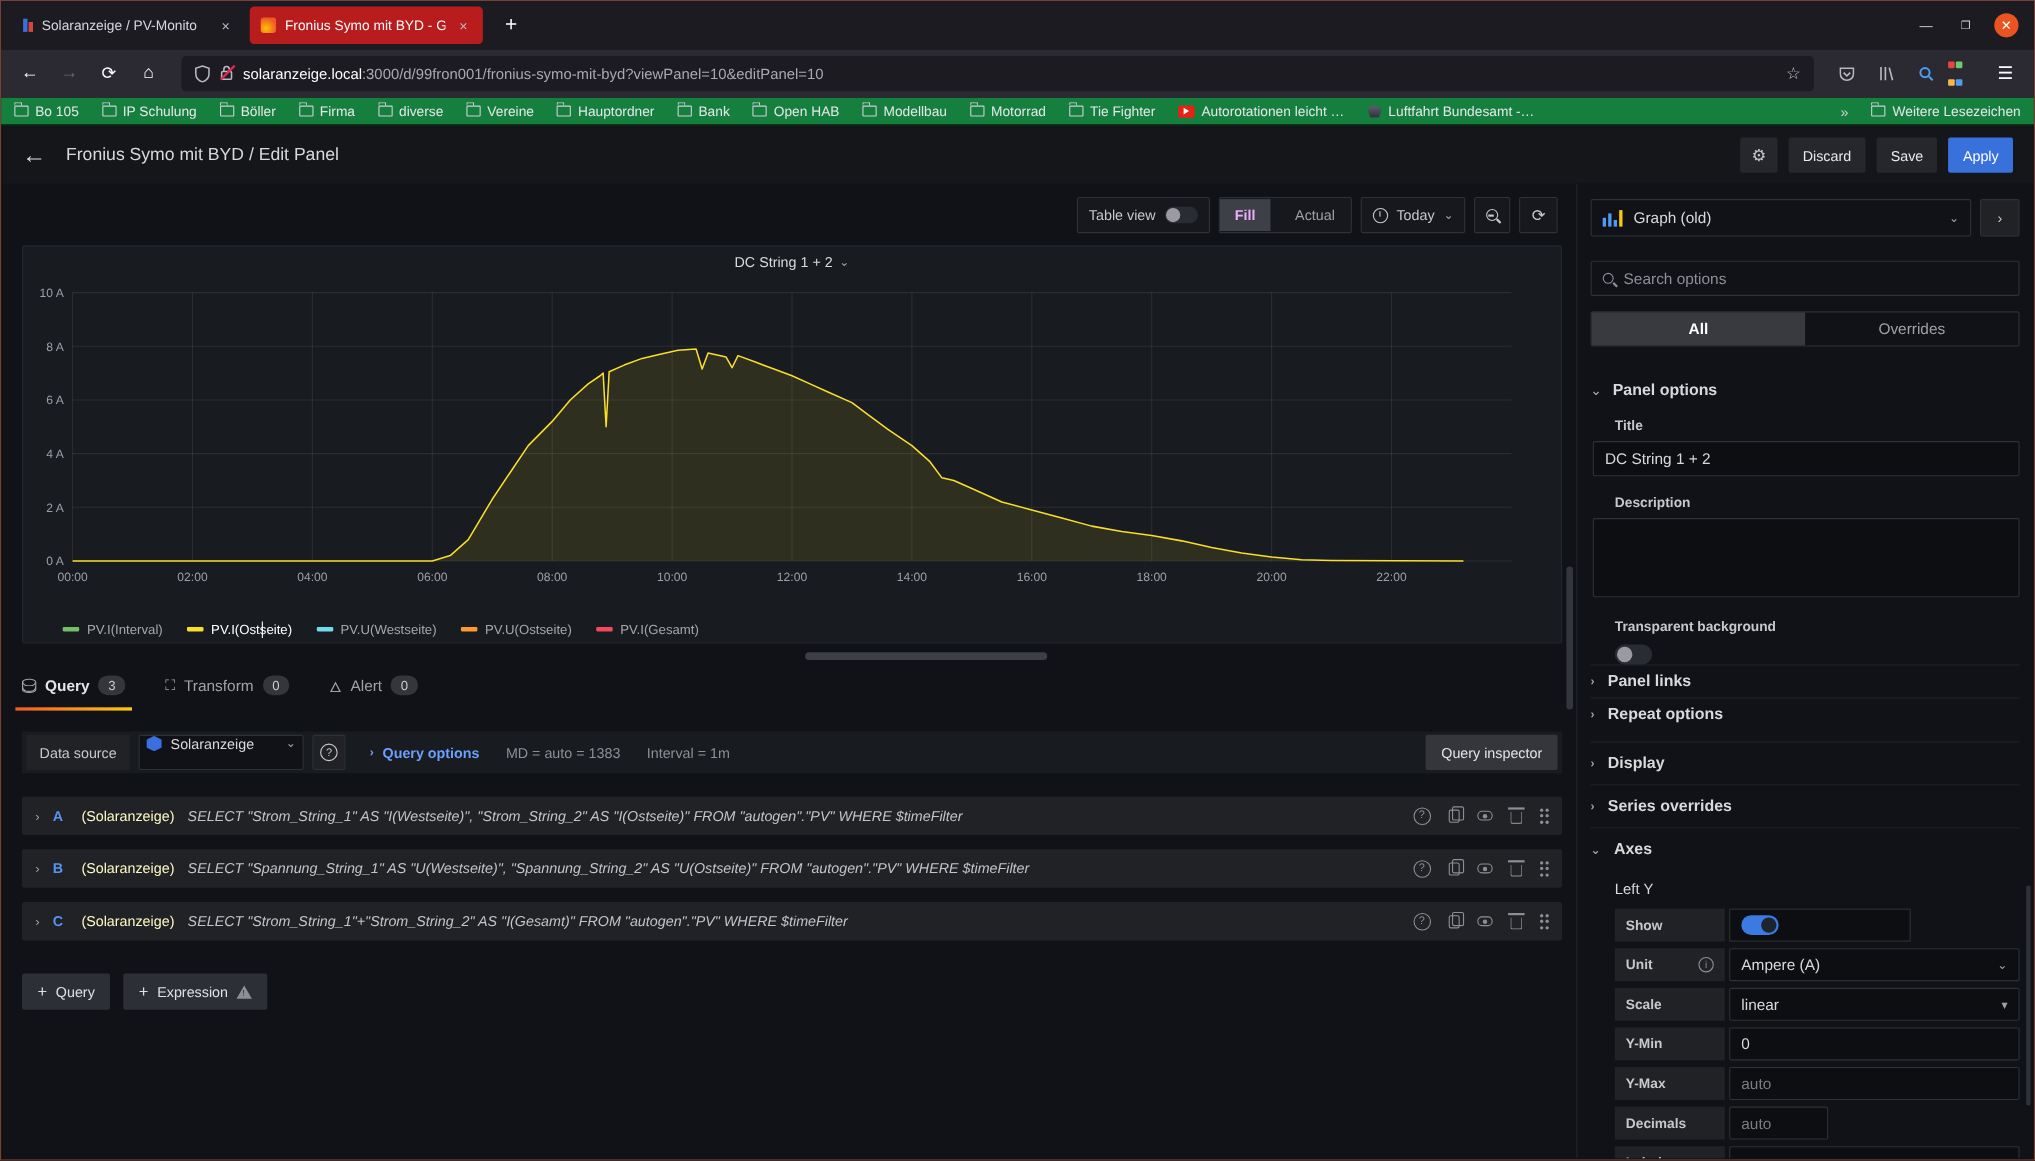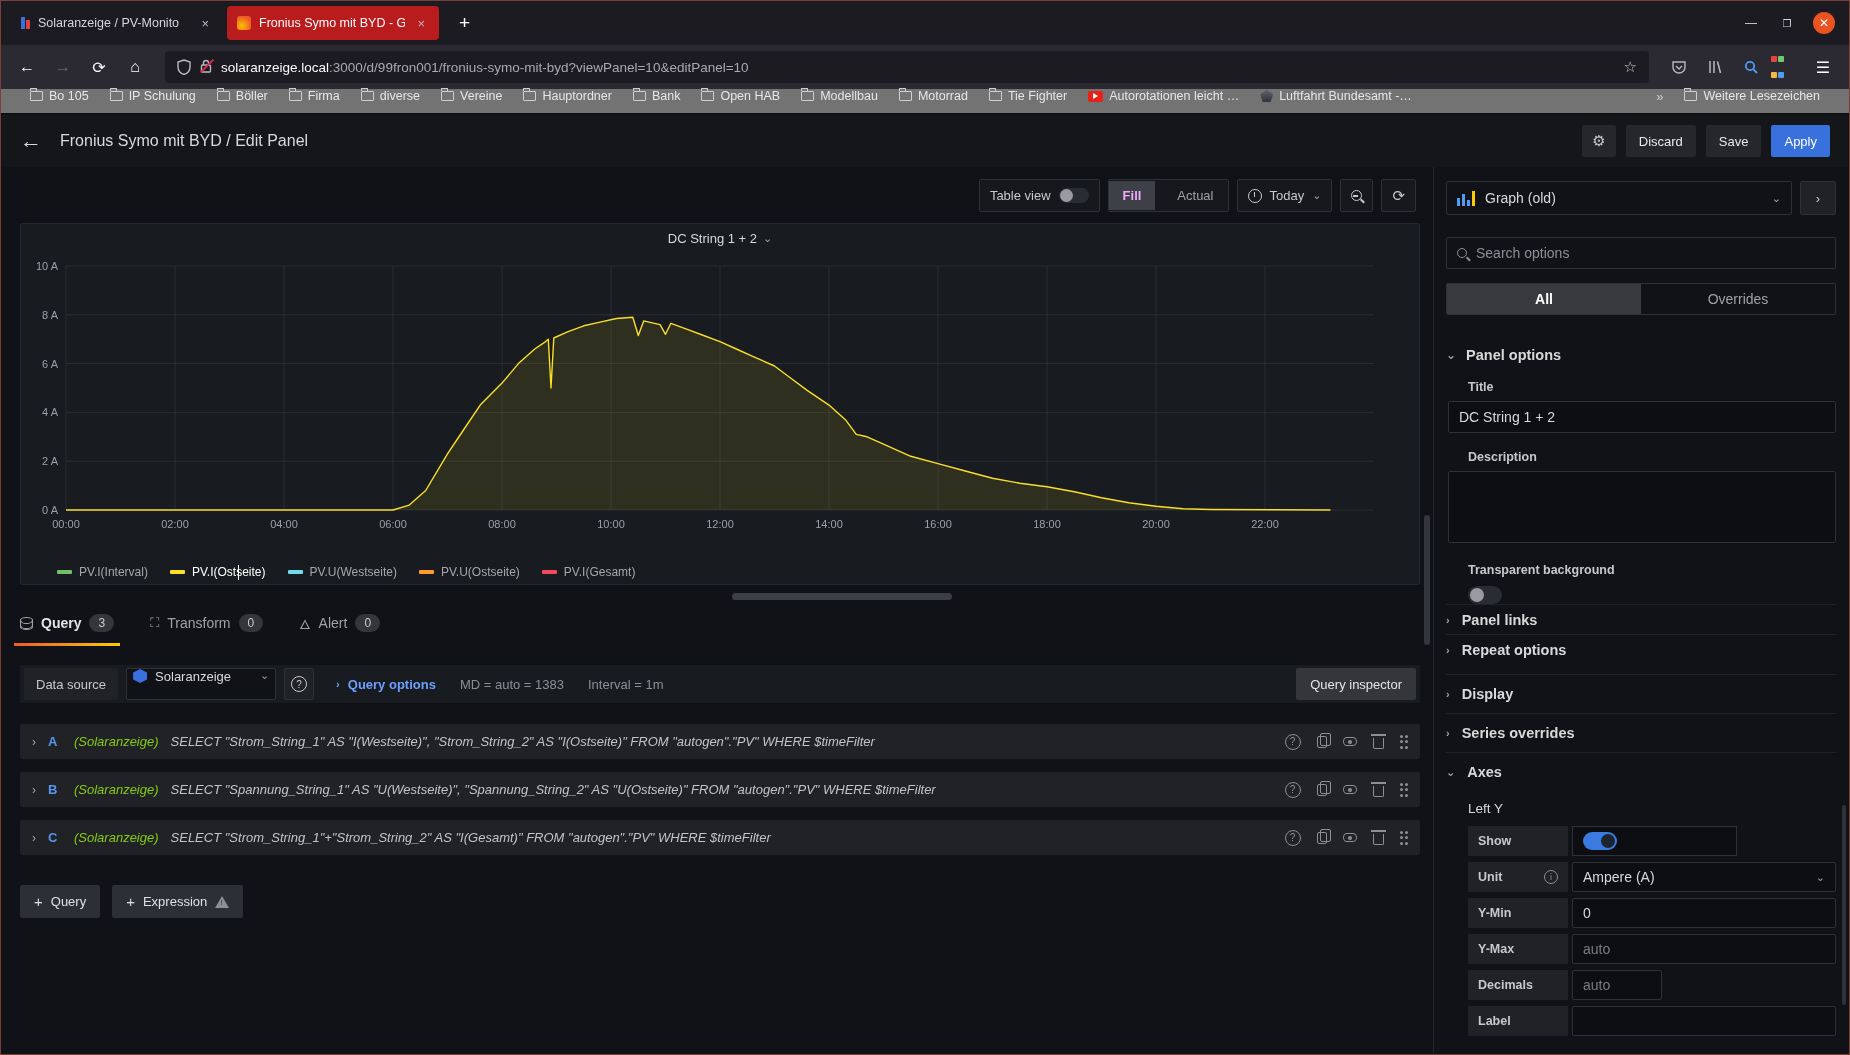--- a/index.html
+++ b/index.html
@@ -38,8 +38,8 @@
   .ext-grid{display:inline-grid;grid-template-columns:6px 6px;gap:1px}
   .ext-grid i{width:6px;height:6px;border-radius:1px}
 
-  .bookmarksbar{height:25px;background:#737373;border-bottom:1px solid #0c0c0d;display:flex;
-    align-items:flex-start;padding:0 29px;gap:21px;font-size:12.5px;color:#e6e5eb;white-space:nowrap}
+  .bookmarksbar{height:25px;background:#15803d;border-bottom:1px solid #0c0c0d;display:flex;
+    align-items:center;padding:0 12px;gap:21px;font-size:12.5px;color:#e6e5eb;white-space:nowrap}
   .bm{display:flex;align-items:center;gap:6px}
   .bm .ic{display:none}
   .bm.icon-folder .ic-folder{display:inline-block}

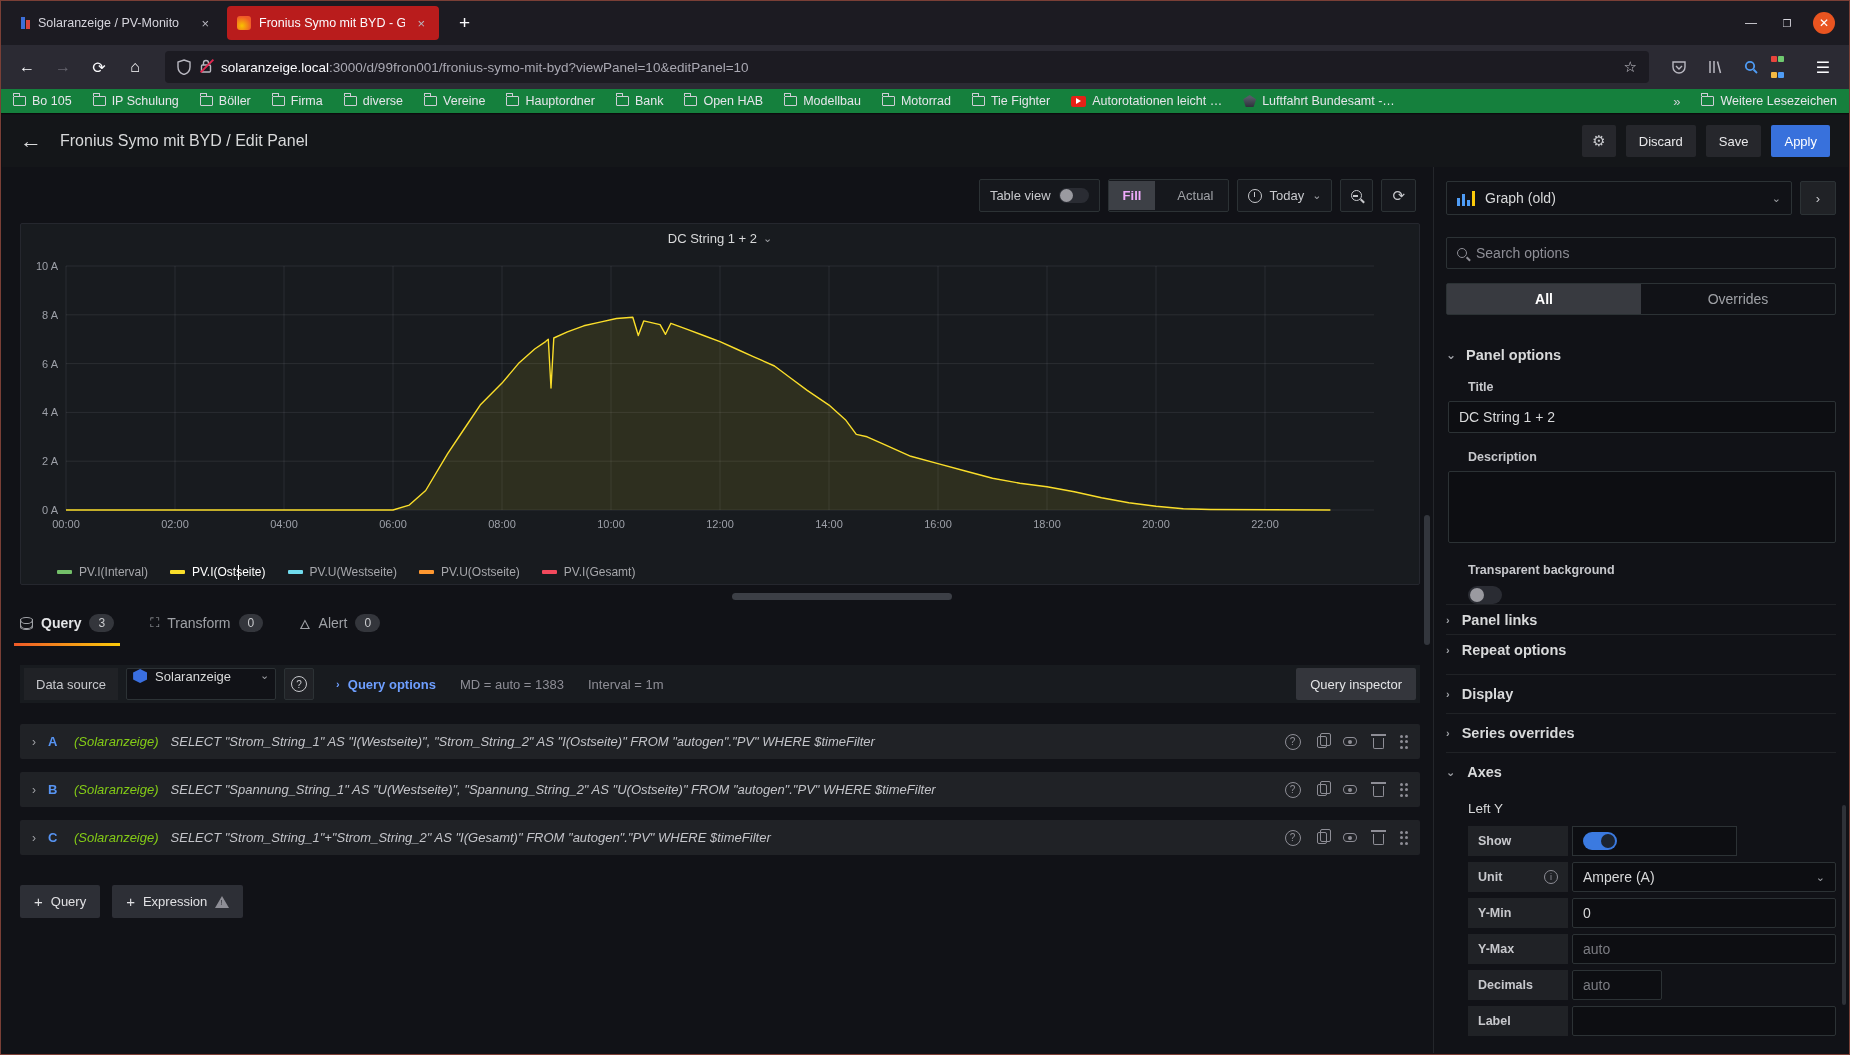--- a/index.html
+++ b/index.html
@@ -125,7 +125,7 @@
   .qrow{background:#202226;border-radius:2px;height:35px;display:flex;align-items:center;gap:12px;padding:0 12px;font-size:13px}
   .qrow .chev{font-size:12px}
   .qref{color:#5794f2;font-weight:bold;width:14px}
-  .qds{font-style:italic;color:#84cc16}
+  .qds{color:#fef9c3}
   .qsql{font-style:italic;color:#c3c4c9;flex:1;white-space:nowrap;overflow:hidden}
   .qicons{display:flex;gap:16px;align-items:center;color:#8e8e96}
   .eye{width:14px;height:9px;border:1.4px solid #8e8e96;border-radius:60%/100%;position:relative;display:inline-block}

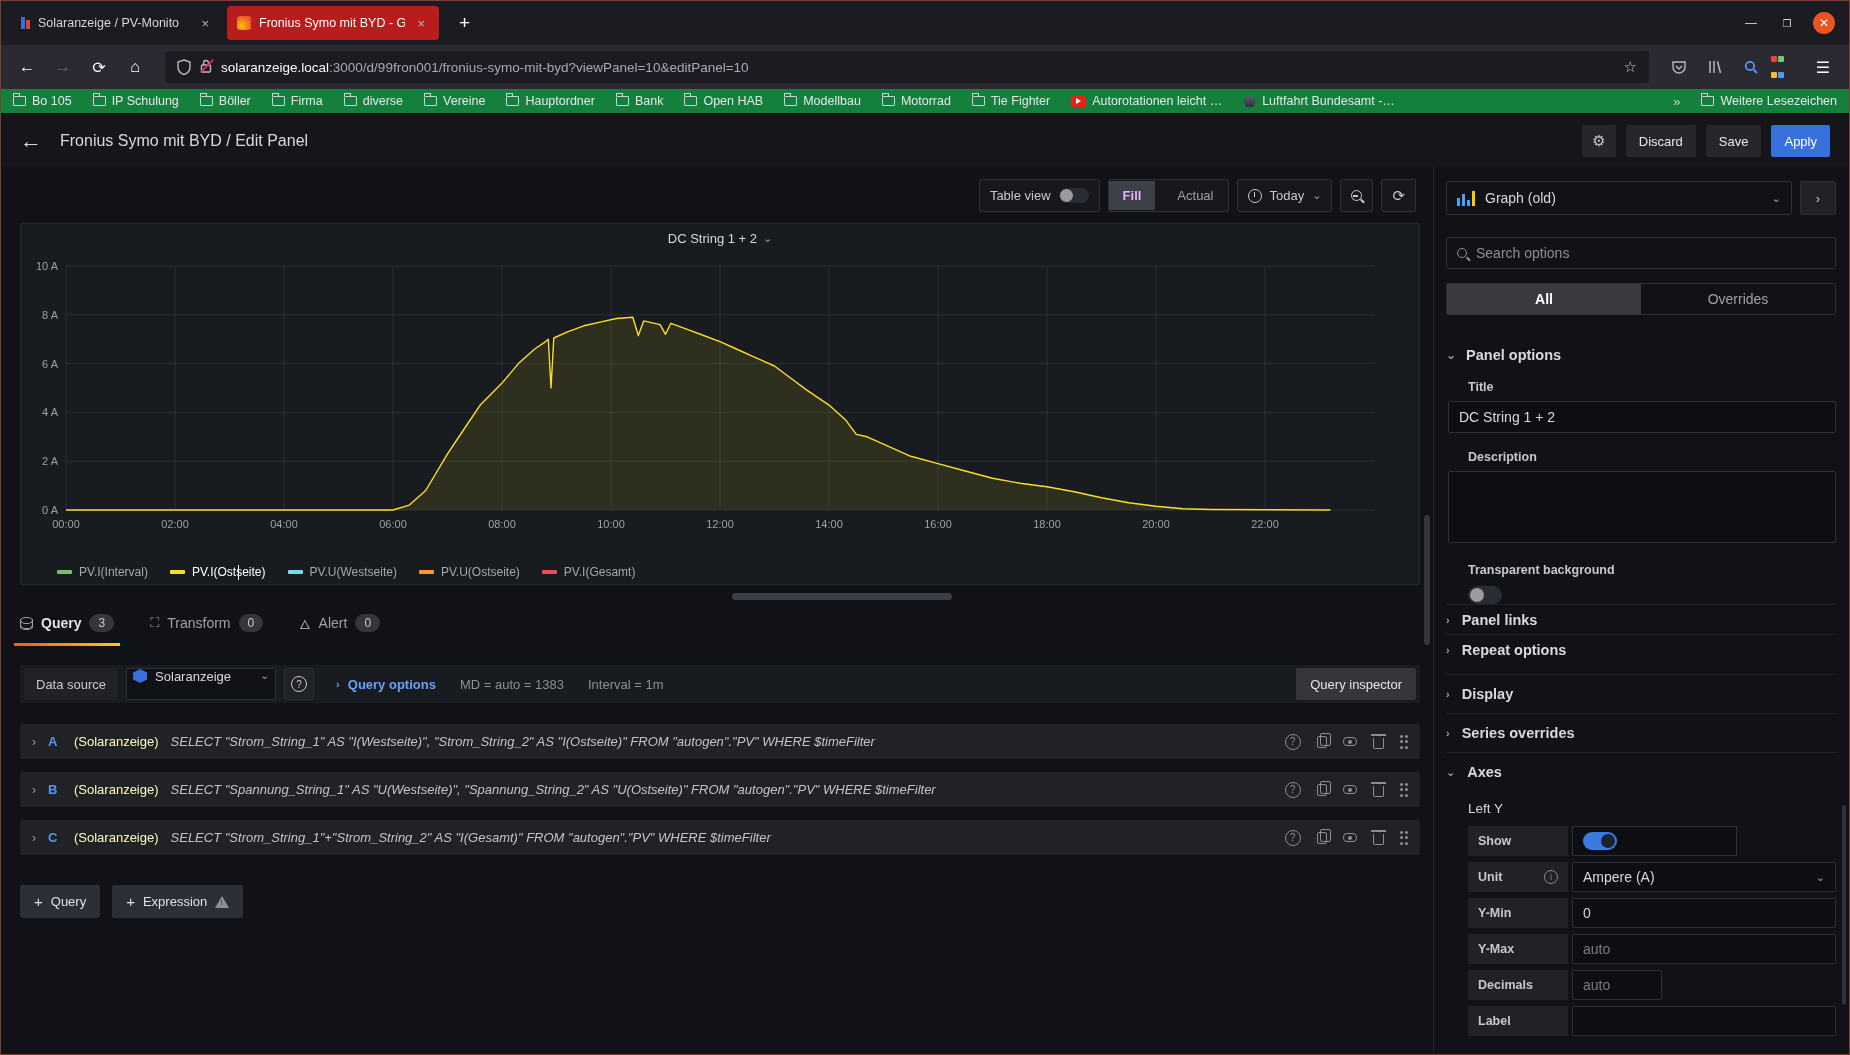--- a/index.html
+++ b/index.html
@@ -651,6 +651,15 @@
       </div>
       <div class="prop" style="margin-left:22px">
         <div class="prop-label">
+            <span>Scale</span>
+          </div>
+        <div class="prop-val">
+          <span>linear</span>
+          <span class="chev">▾</span>
+        </div>
+      </div>
+      <div class="prop" style="margin-left:22px">
+        <div class="prop-label">
             <span>Y-Min</span>
           </div>
         <div class="prop-val">

